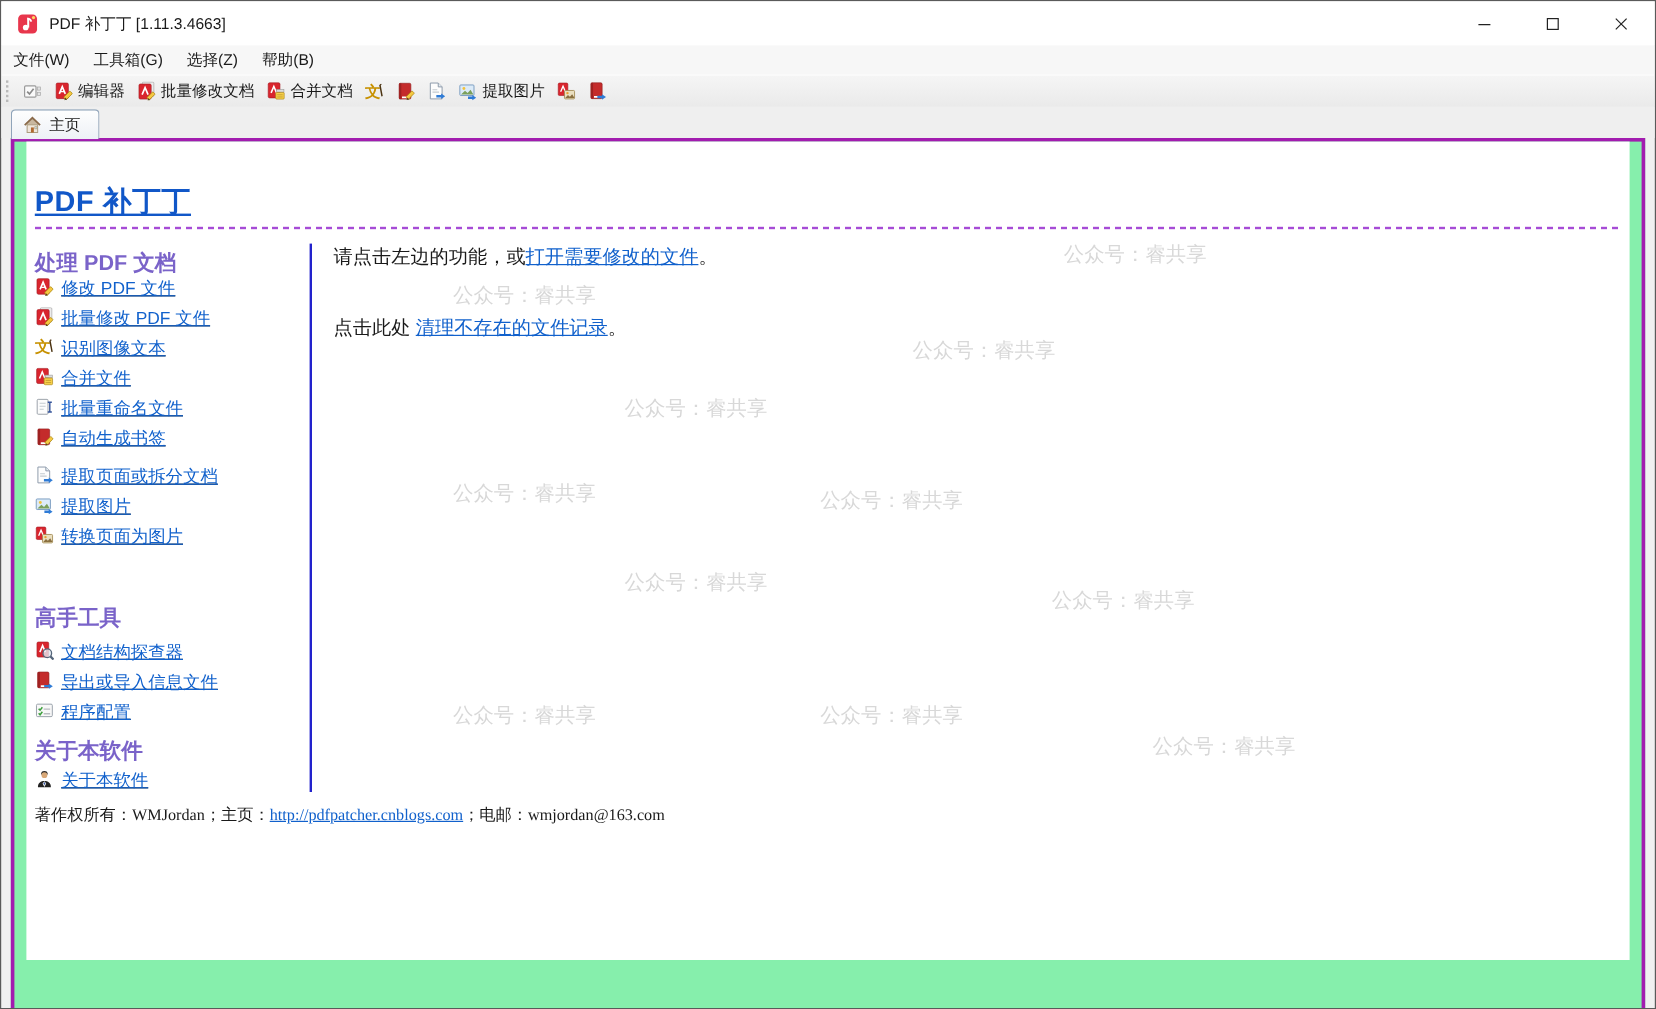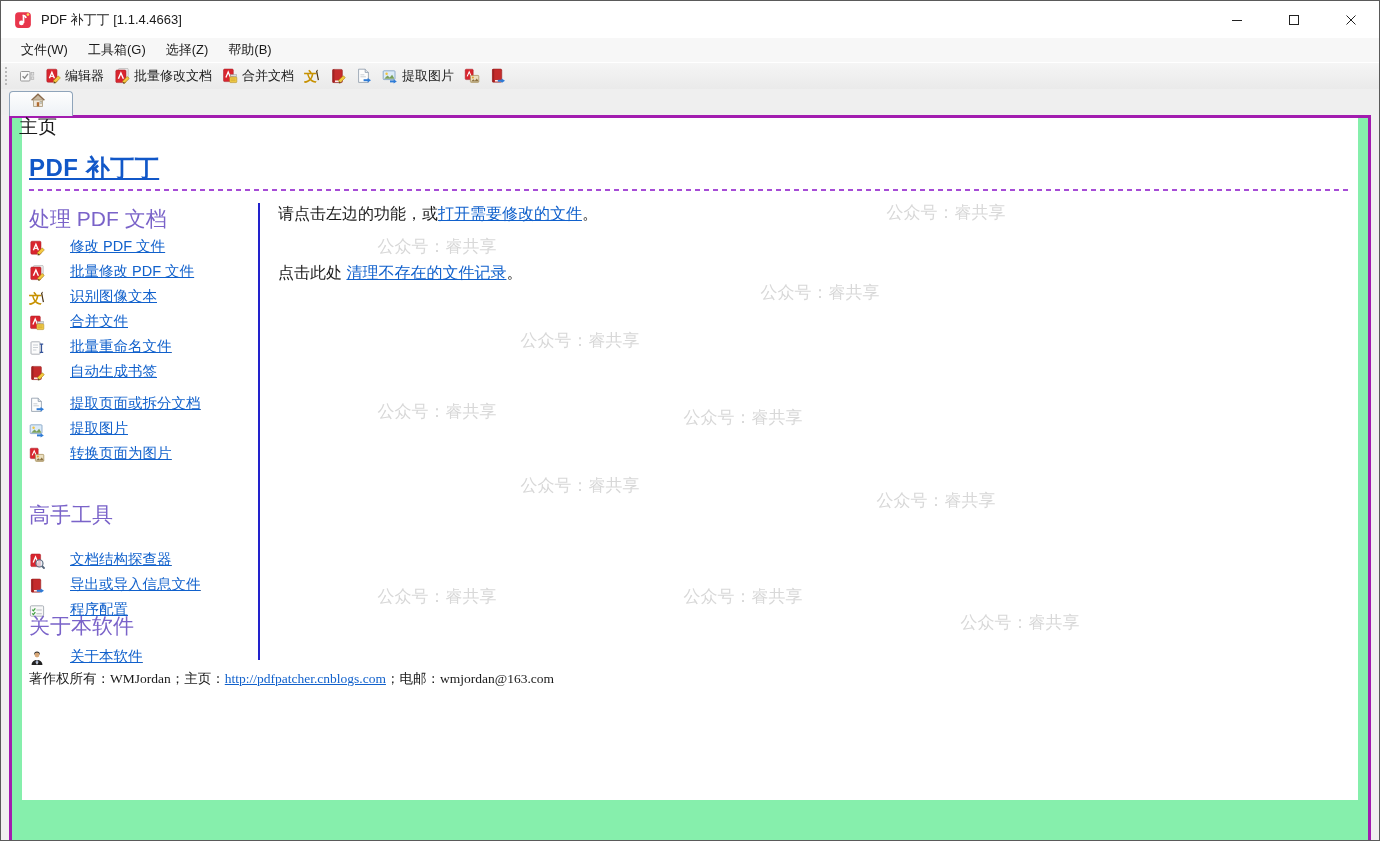--- a/index.html
+++ b/index.html
@@ -181,7 +181,7 @@
     <svg class="appicon">
         <use href="#sym-app"></use>
       </svg>
-    <span class="title">PDF 补丁丁 [1.1.4.4663]</span>
+    <span class="title">PDF 补丁丁 [1.11.3.4663]</span>
     <div class="win-controls">
       <div class="win-btn">
         <svg width="12" height="12" viewBox="0 0 12 12">

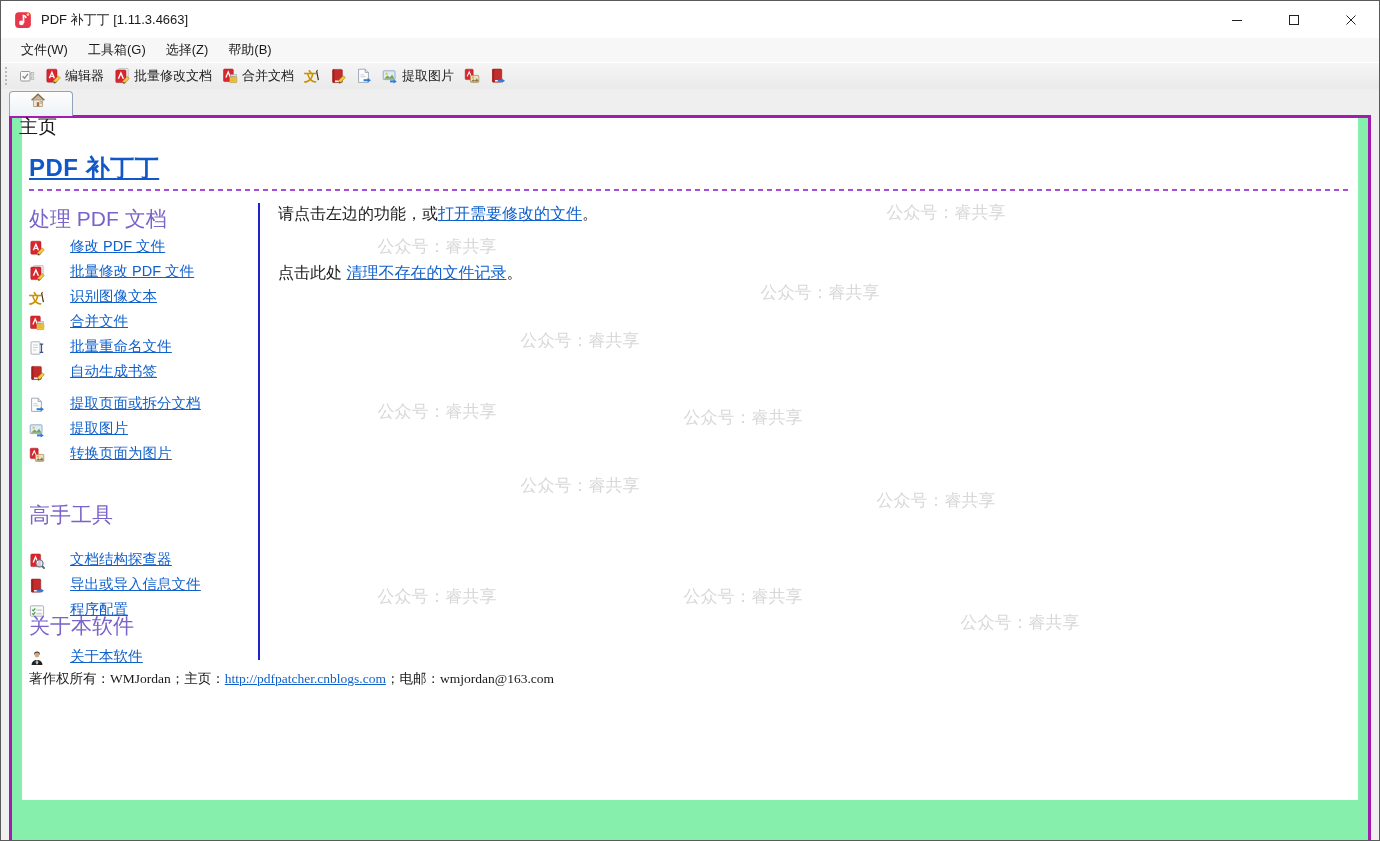--- a/index.html
+++ b/index.html
@@ -17,7 +17,7 @@
   .win-controls{position:absolute;right:0;top:0;height:37px;display:flex;}
   .win-btn{width:57px;height:37px;display:flex;align-items:center;justify-content:center;cursor:default;}
   
-  .menubar{height:24px;background:#F7F7F7;display:flex;align-items:flex-start;padding-left:10px;font-size:13px;}
+  .menubar{height:24px;background:#F7F7F7;display:flex;align-items:flex-start;padding-left:0;font-size:13px;}
   .menu-item{padding:3px 10px;}
   
   .toolbar{height:27px;background:linear-gradient(#F5F5F5,#EAEAEA);border-top:1px solid #FFFFFF;display:flex;align-items:center;padding-left:3px;font-size:13px;}

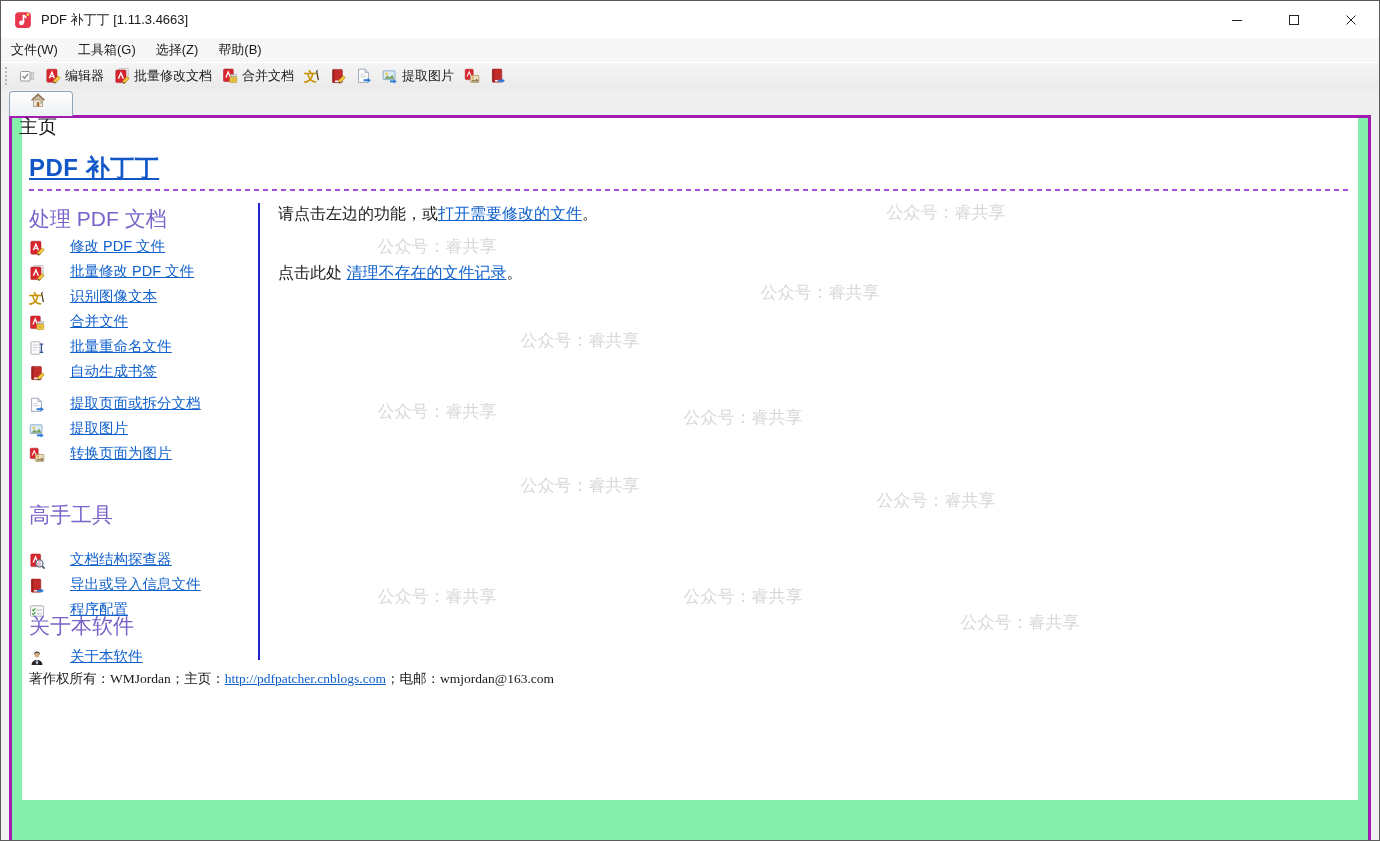--- a/index.html
+++ b/index.html
@@ -29,7 +29,7 @@
   .tab{height:25px;display:flex;align-items:center;gap:6px;padding:0 15px 0 9px;
     background:linear-gradient(#FEFEFE,#EDF1F6);
     border:1px solid #8FA4BA;border-bottom:none;border-radius:4px 4px 0 0;
-    font-size:19px;position:relative;z-index:3;margin-bottom:-1px;flex-direction:column;}
+    font-size:13px;position:relative;z-index:3;margin-bottom:-1px;}
   
   .panel{margin:0 8px;height:760px;border:3px solid #a21caf;background:#86efac;position:relative;z-index:2;}
   .content{margin:0 10px;height:682px;background:#FFFFFF;position:relative;overflow:hidden;font-size:14px;}

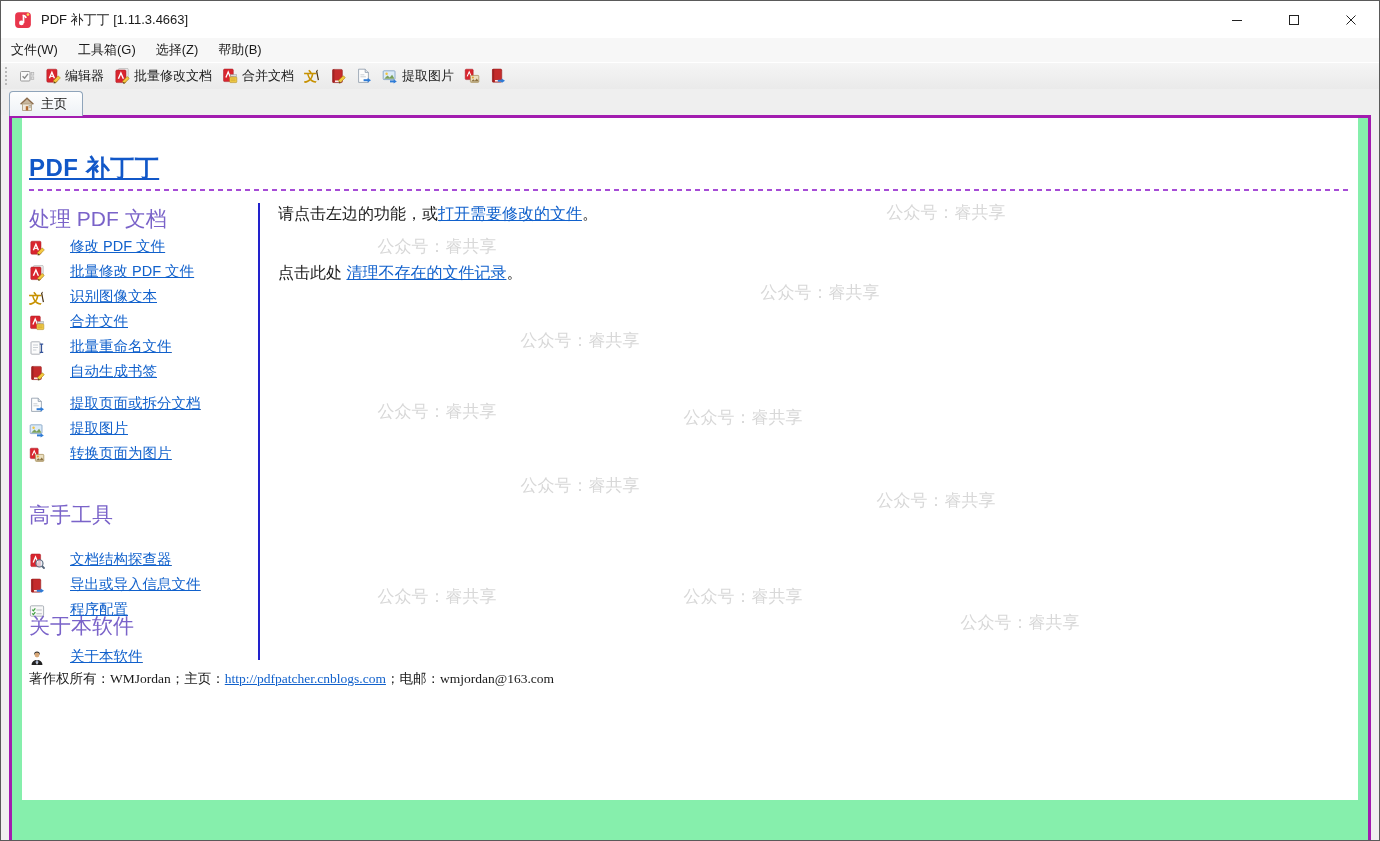--- a/index.html
+++ b/index.html
@@ -38,7 +38,7 @@
     background:repeating-linear-gradient(90deg,#A64CD6 0 5px,transparent 5px 9px);}
   
   .nav-section{position:absolute;left:7px;width:228px;}
-  .nav-header{height:25px;display:flex;align-items:center;font-size:21px;font-weight:normal;color:#7A63C9;}
+  .nav-header{height:25px;display:flex;align-items:center;font-size:18px;font-weight:bold;color:#7A63C9;}
   .nav-item{height:25px;display:flex;align-items:flex-end;gap:25px;text-decoration:underline;}
   a.link{color:#1161CC;text-decoration:underline;cursor:pointer;}
   .nav-item a.link{font-size:14.5px;}

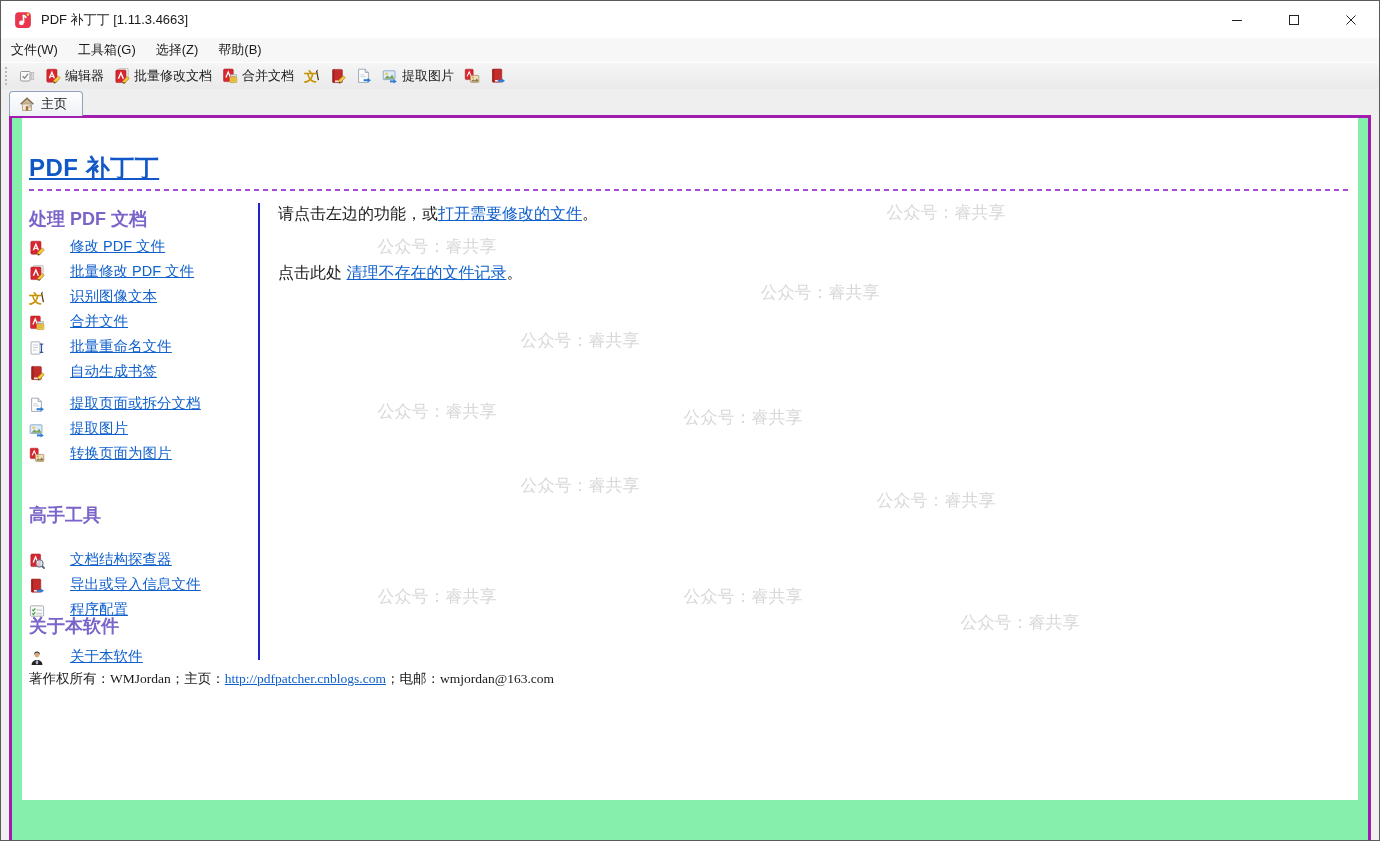--- a/index.html
+++ b/index.html
@@ -39,7 +39,7 @@
   
   .nav-section{position:absolute;left:7px;width:228px;}
   .nav-header{height:25px;display:flex;align-items:center;font-size:18px;font-weight:bold;color:#7A63C9;}
-  .nav-item{height:25px;display:flex;align-items:flex-end;gap:25px;text-decoration:underline;}
+  .nav-item{height:25px;display:flex;align-items:flex-start;gap:6px;text-decoration:underline;}
   a.link{color:#1161CC;text-decoration:underline;cursor:pointer;}
   .nav-item a.link{font-size:14.5px;}
   .vdivider{position:absolute;left:236px;top:85px;width:2px;height:457px;background:#2222CC;}

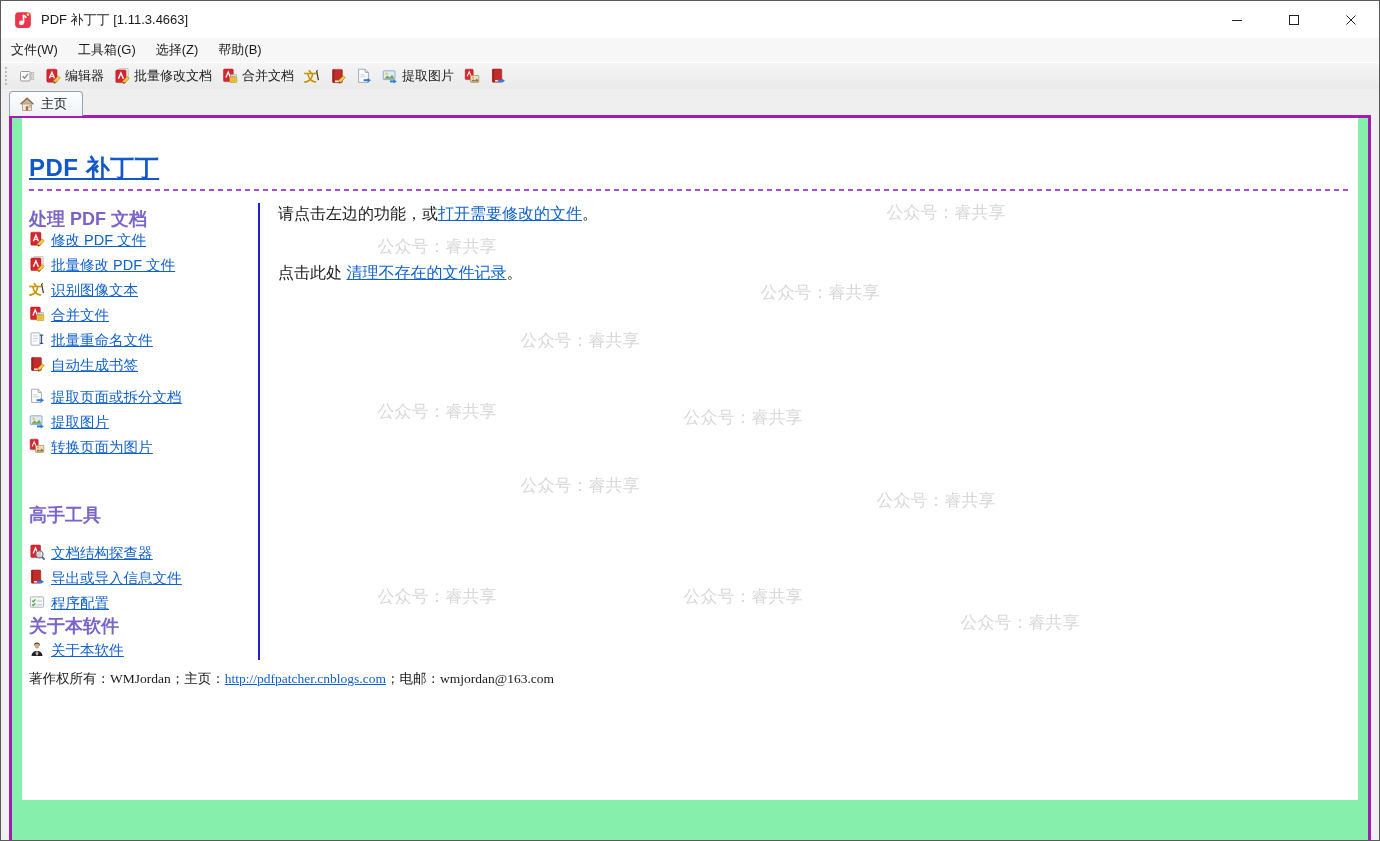--- a/index.html
+++ b/index.html
@@ -343,7 +343,7 @@
       </div>
 
       <div class="nav-section" style="top:384px">
-        <div class="nav-header" style="margin-bottom:17px">高手工具</div>
+        <div class="nav-header" style="margin-bottom:7px">高手工具</div>
         <div class="nav-item">
           <svg class="ic">
               <use href="#sym-inspector"></use>

